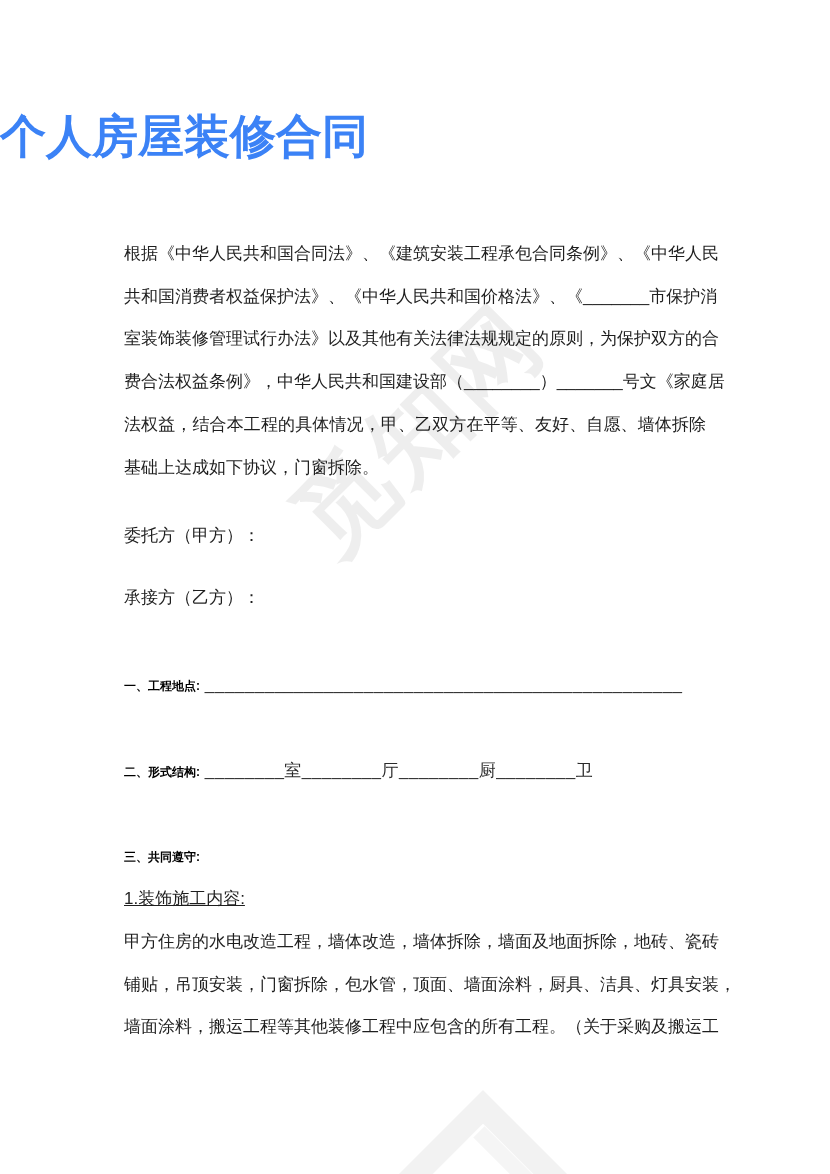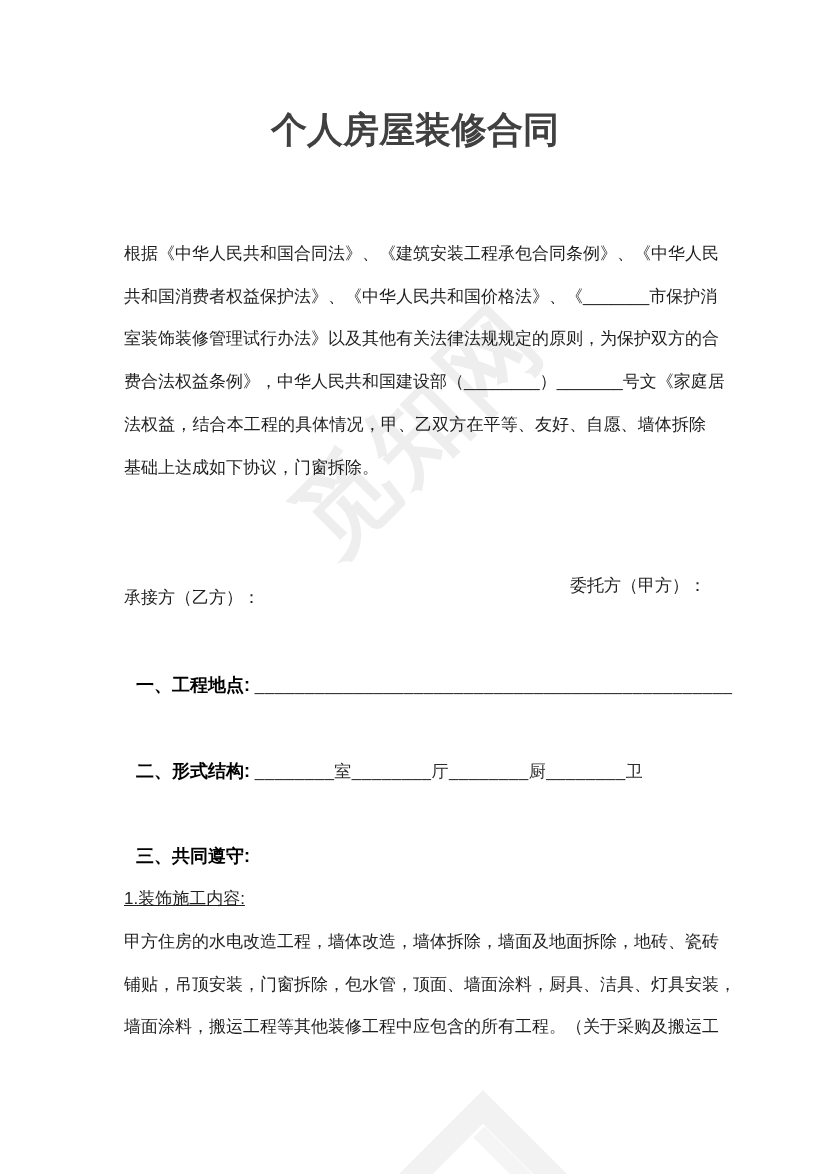--- a/index.html
+++ b/index.html
@@ -48,10 +48,10 @@
     position: absolute;
     top: 106px; left: 0;
     width: 100%;
-    text-align: center;
-    font-size: 36px;
+    text-align: left;
+    font-size: 46px;
     font-weight: 700;
-    color: #404040;
+    color: #3b82f6;
   }
   .block {
     position: absolute;

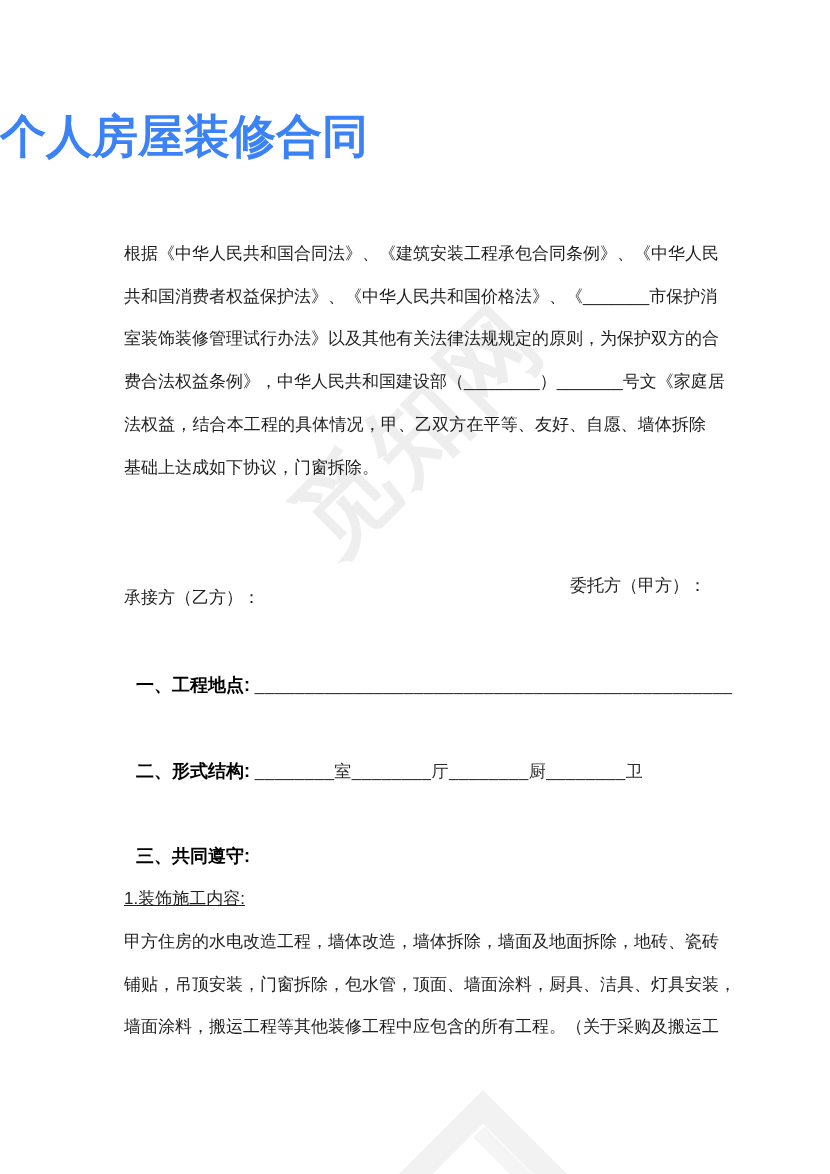--- a/index.html
+++ b/index.html
@@ -68,7 +68,7 @@
   }
   .lline { text-align: left; white-space: nowrap; }
   .intro   { top: 233px; }
-  .party-a { top: 565px; text-align: right; }
+  .party-a { top: 515px; }
   .party-b { top: 577px; }
   .sec1    { top: 664px; }
   .sec2    { top: 750px; }

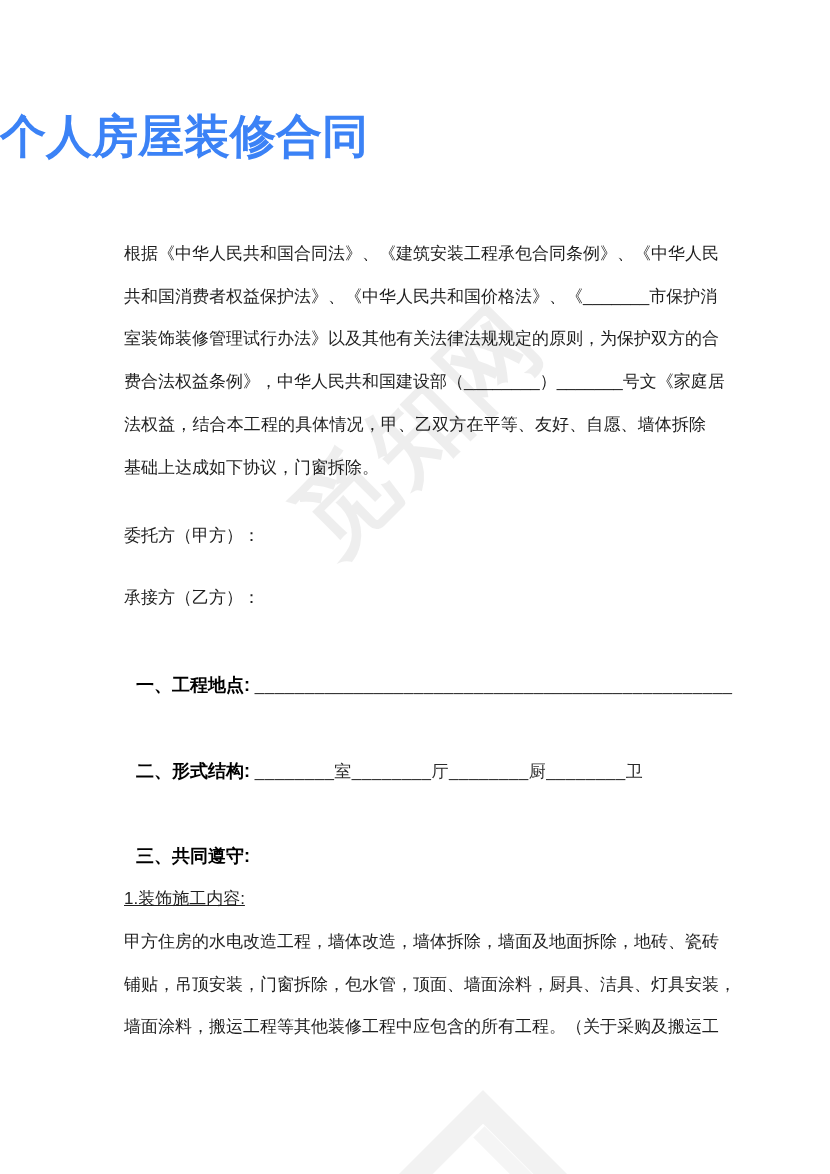--- a/index.html
+++ b/index.html
@@ -78,8 +78,7 @@
   .sec-label {
     font-weight: 700;
     color: #000000;
-    font-size: 18px;
-    margin-left: 12px;
+    font-size: 12px;
   }
   .sec-fill {
     font-weight: 400;

